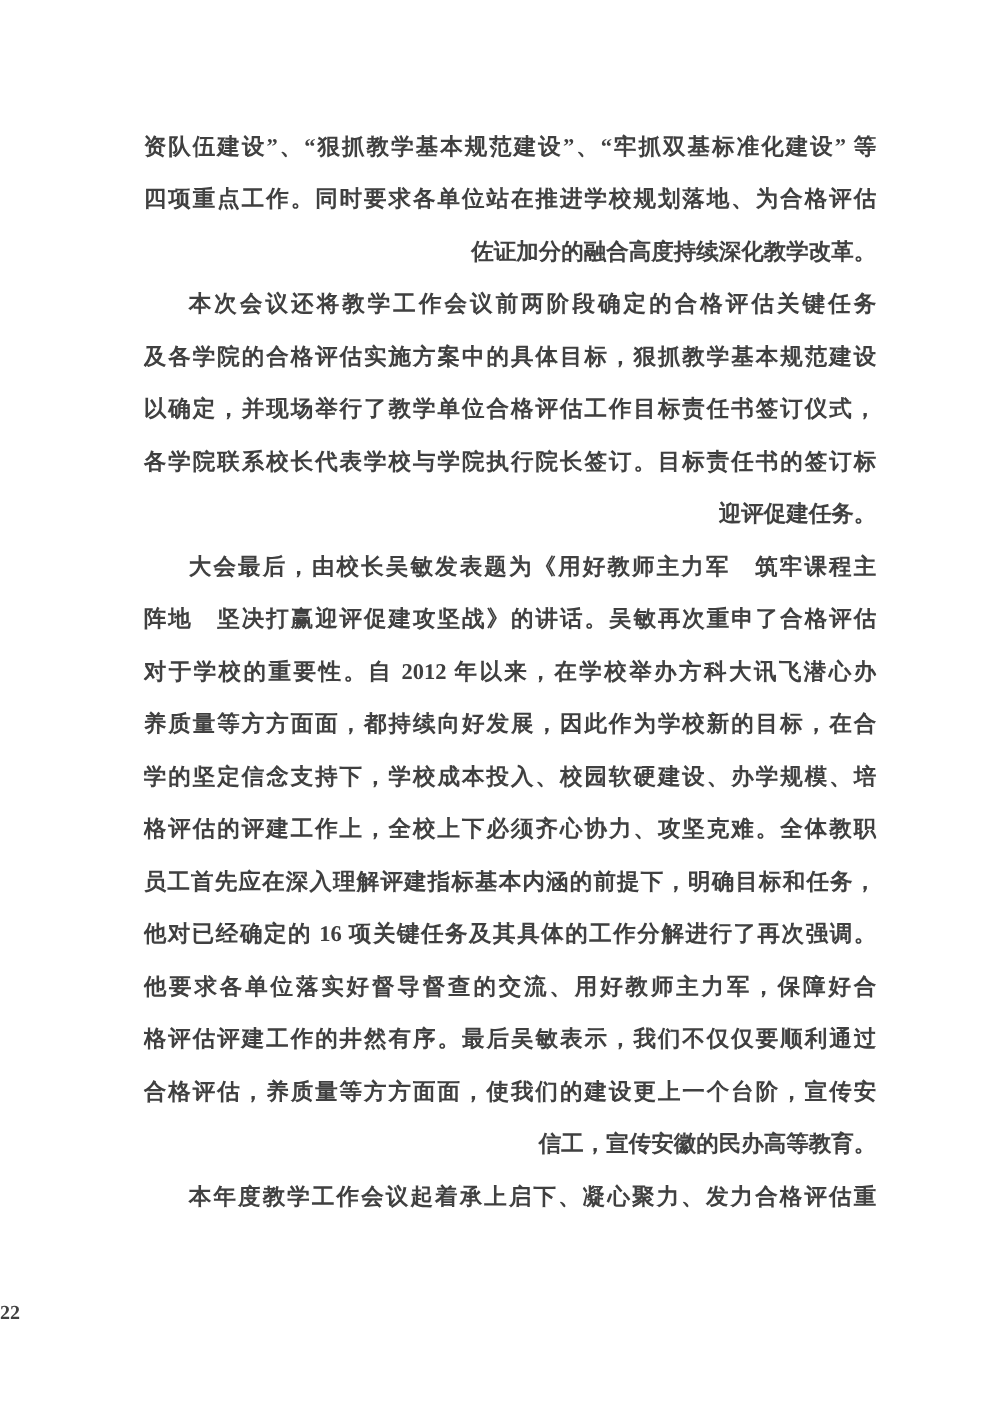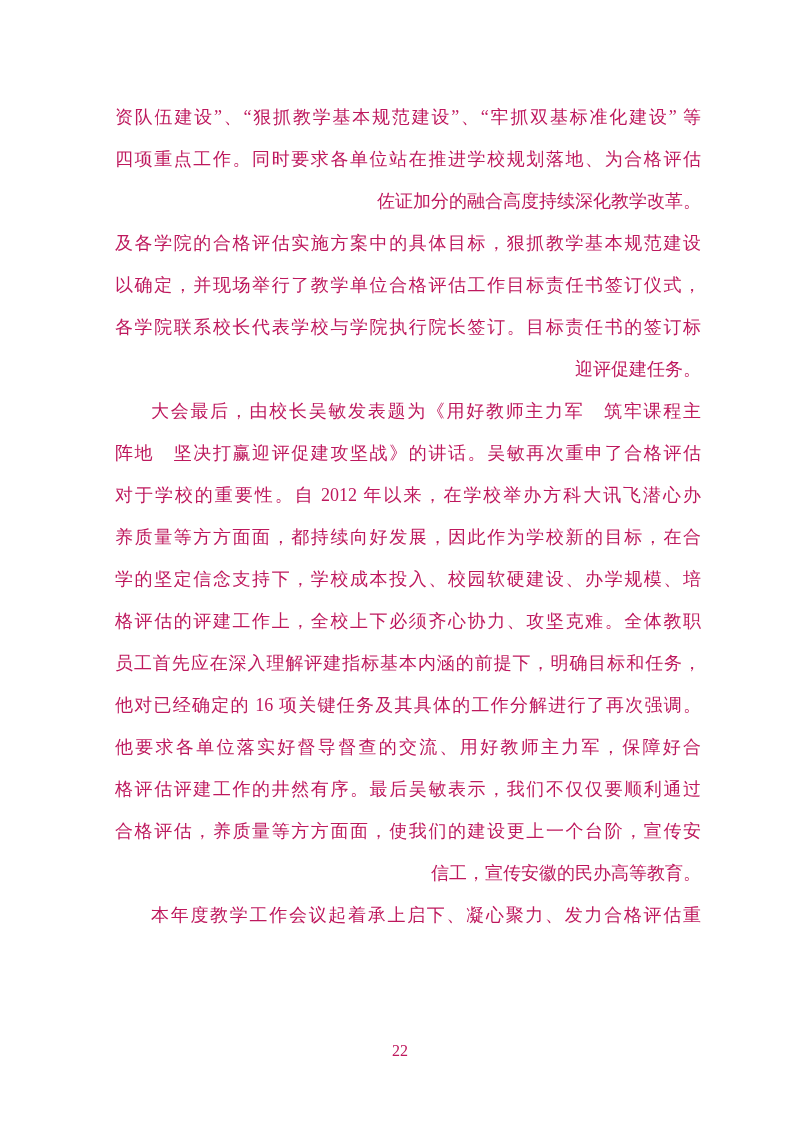--- a/index.html
+++ b/index.html
@@ -12,9 +12,10 @@
     width: 800px;
     height: 1131px;
     background: #ffffff;
-    color: #be185d;
+    color: #404040;
     font-family: "Liberation Serif", "DejaVu Serif", serif;
     overflow: hidden;
+    font-weight: bold;
   }
   .text-body {
     position: absolute;

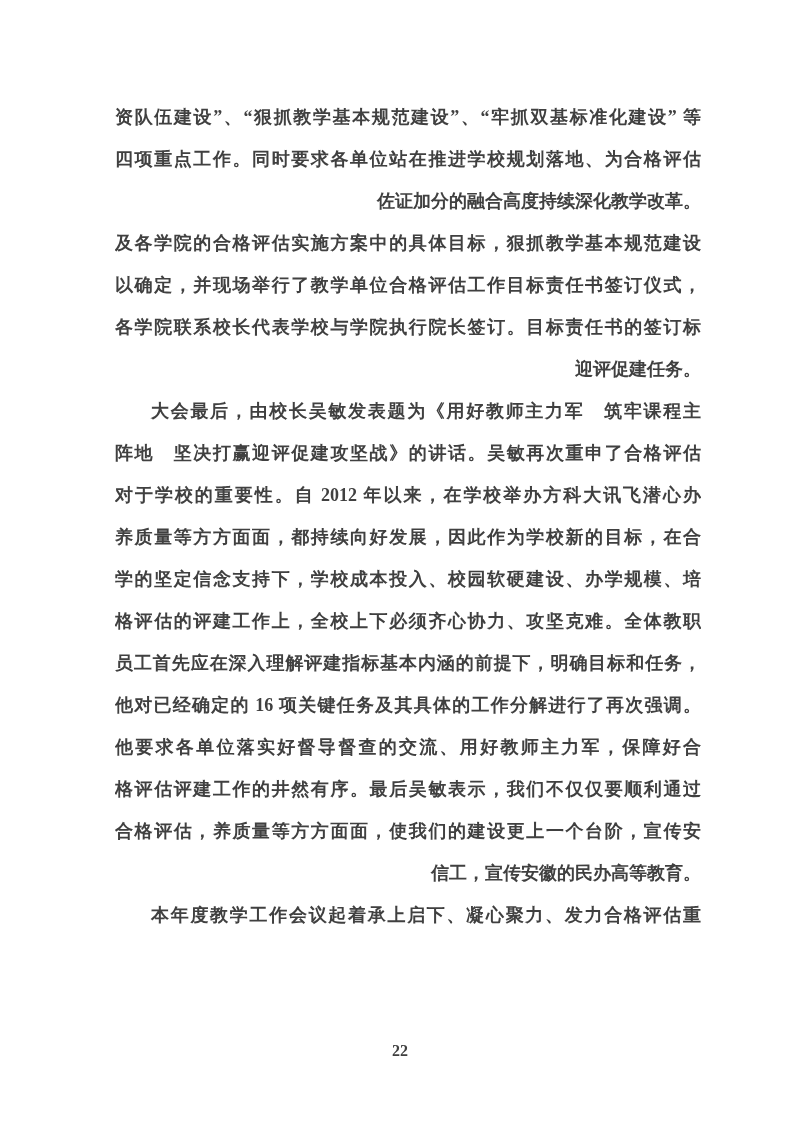--- a/index.html
+++ b/index.html
@@ -55,6 +55,7 @@
       <div class="line justify">资队伍建设”、“狠抓教学基本规范建设”、“牢抓双基标准化建设” 等</div>
       <div class="line justify">四项重点工作。同时要求各单位站在推进学校规划落地、为合格评估</div>
       <div class="line">佐证加分的融合高度持续深化教学改革。</div>
+      <div class="line indent justify">本次会议还将教学工作会议前两阶段确定的合格评估关键任务</div>
       <div class="line justify">及各学院的合格评估实施方案中的具体目标，狠抓教学基本规范建设</div>
       <div class="line justify">以确定，并现场举行了教学单位合格评估工作目标责任书签订仪式，</div>
       <div class="line justify">各学院联系校长代表学校与学院执行院长签订。目标责任书的签订标</div>

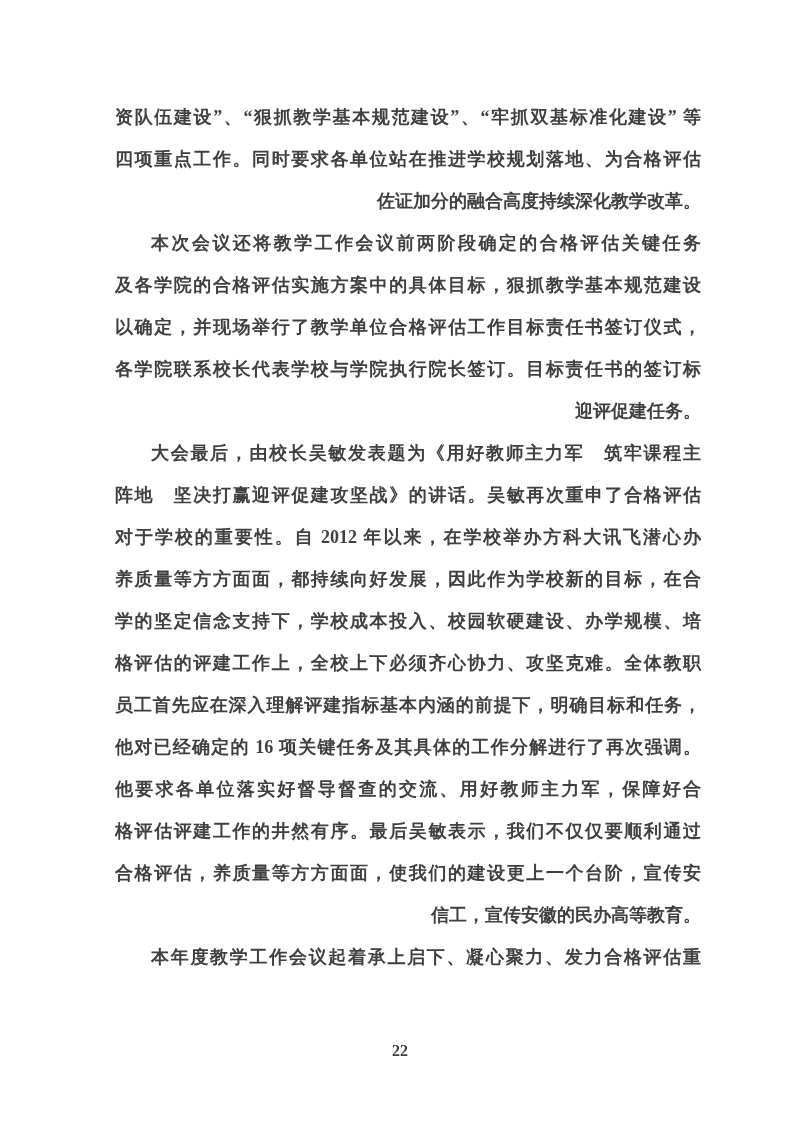--- a/index.html
+++ b/index.html
@@ -42,7 +42,6 @@
     top: 1040px;
     left: 0;
     width: 800px;
-    text-align: center;
     font-size: 16px;
     line-height: 22px;
   }

